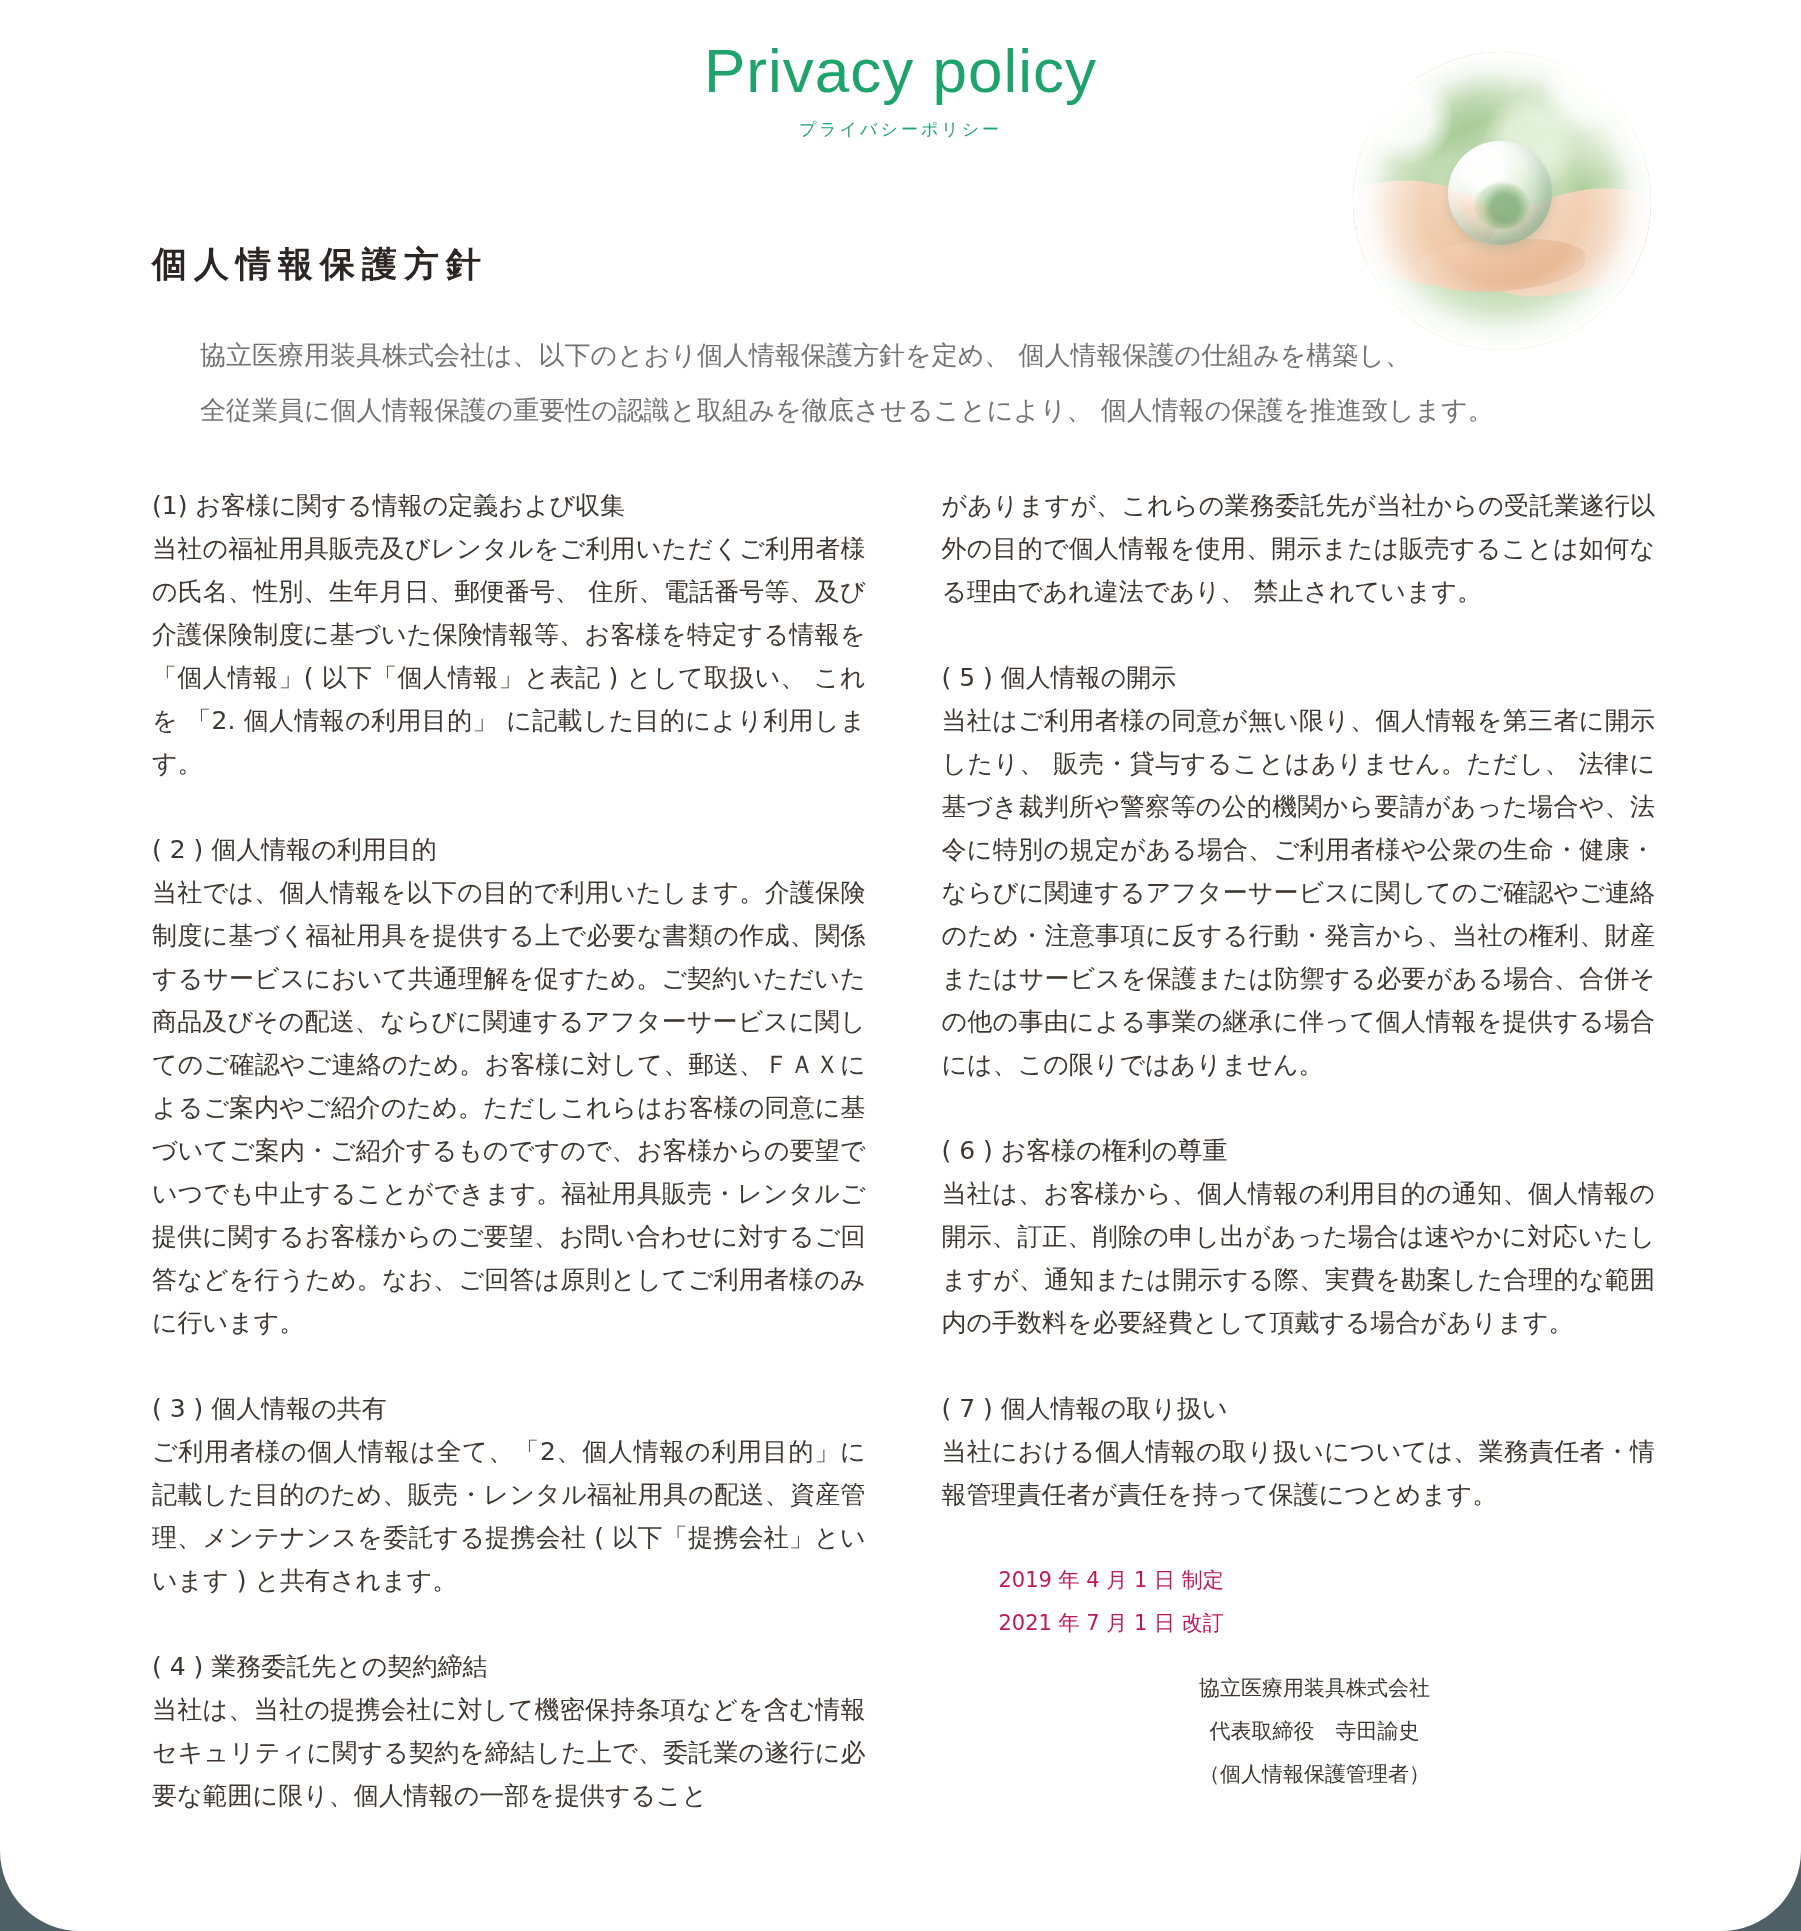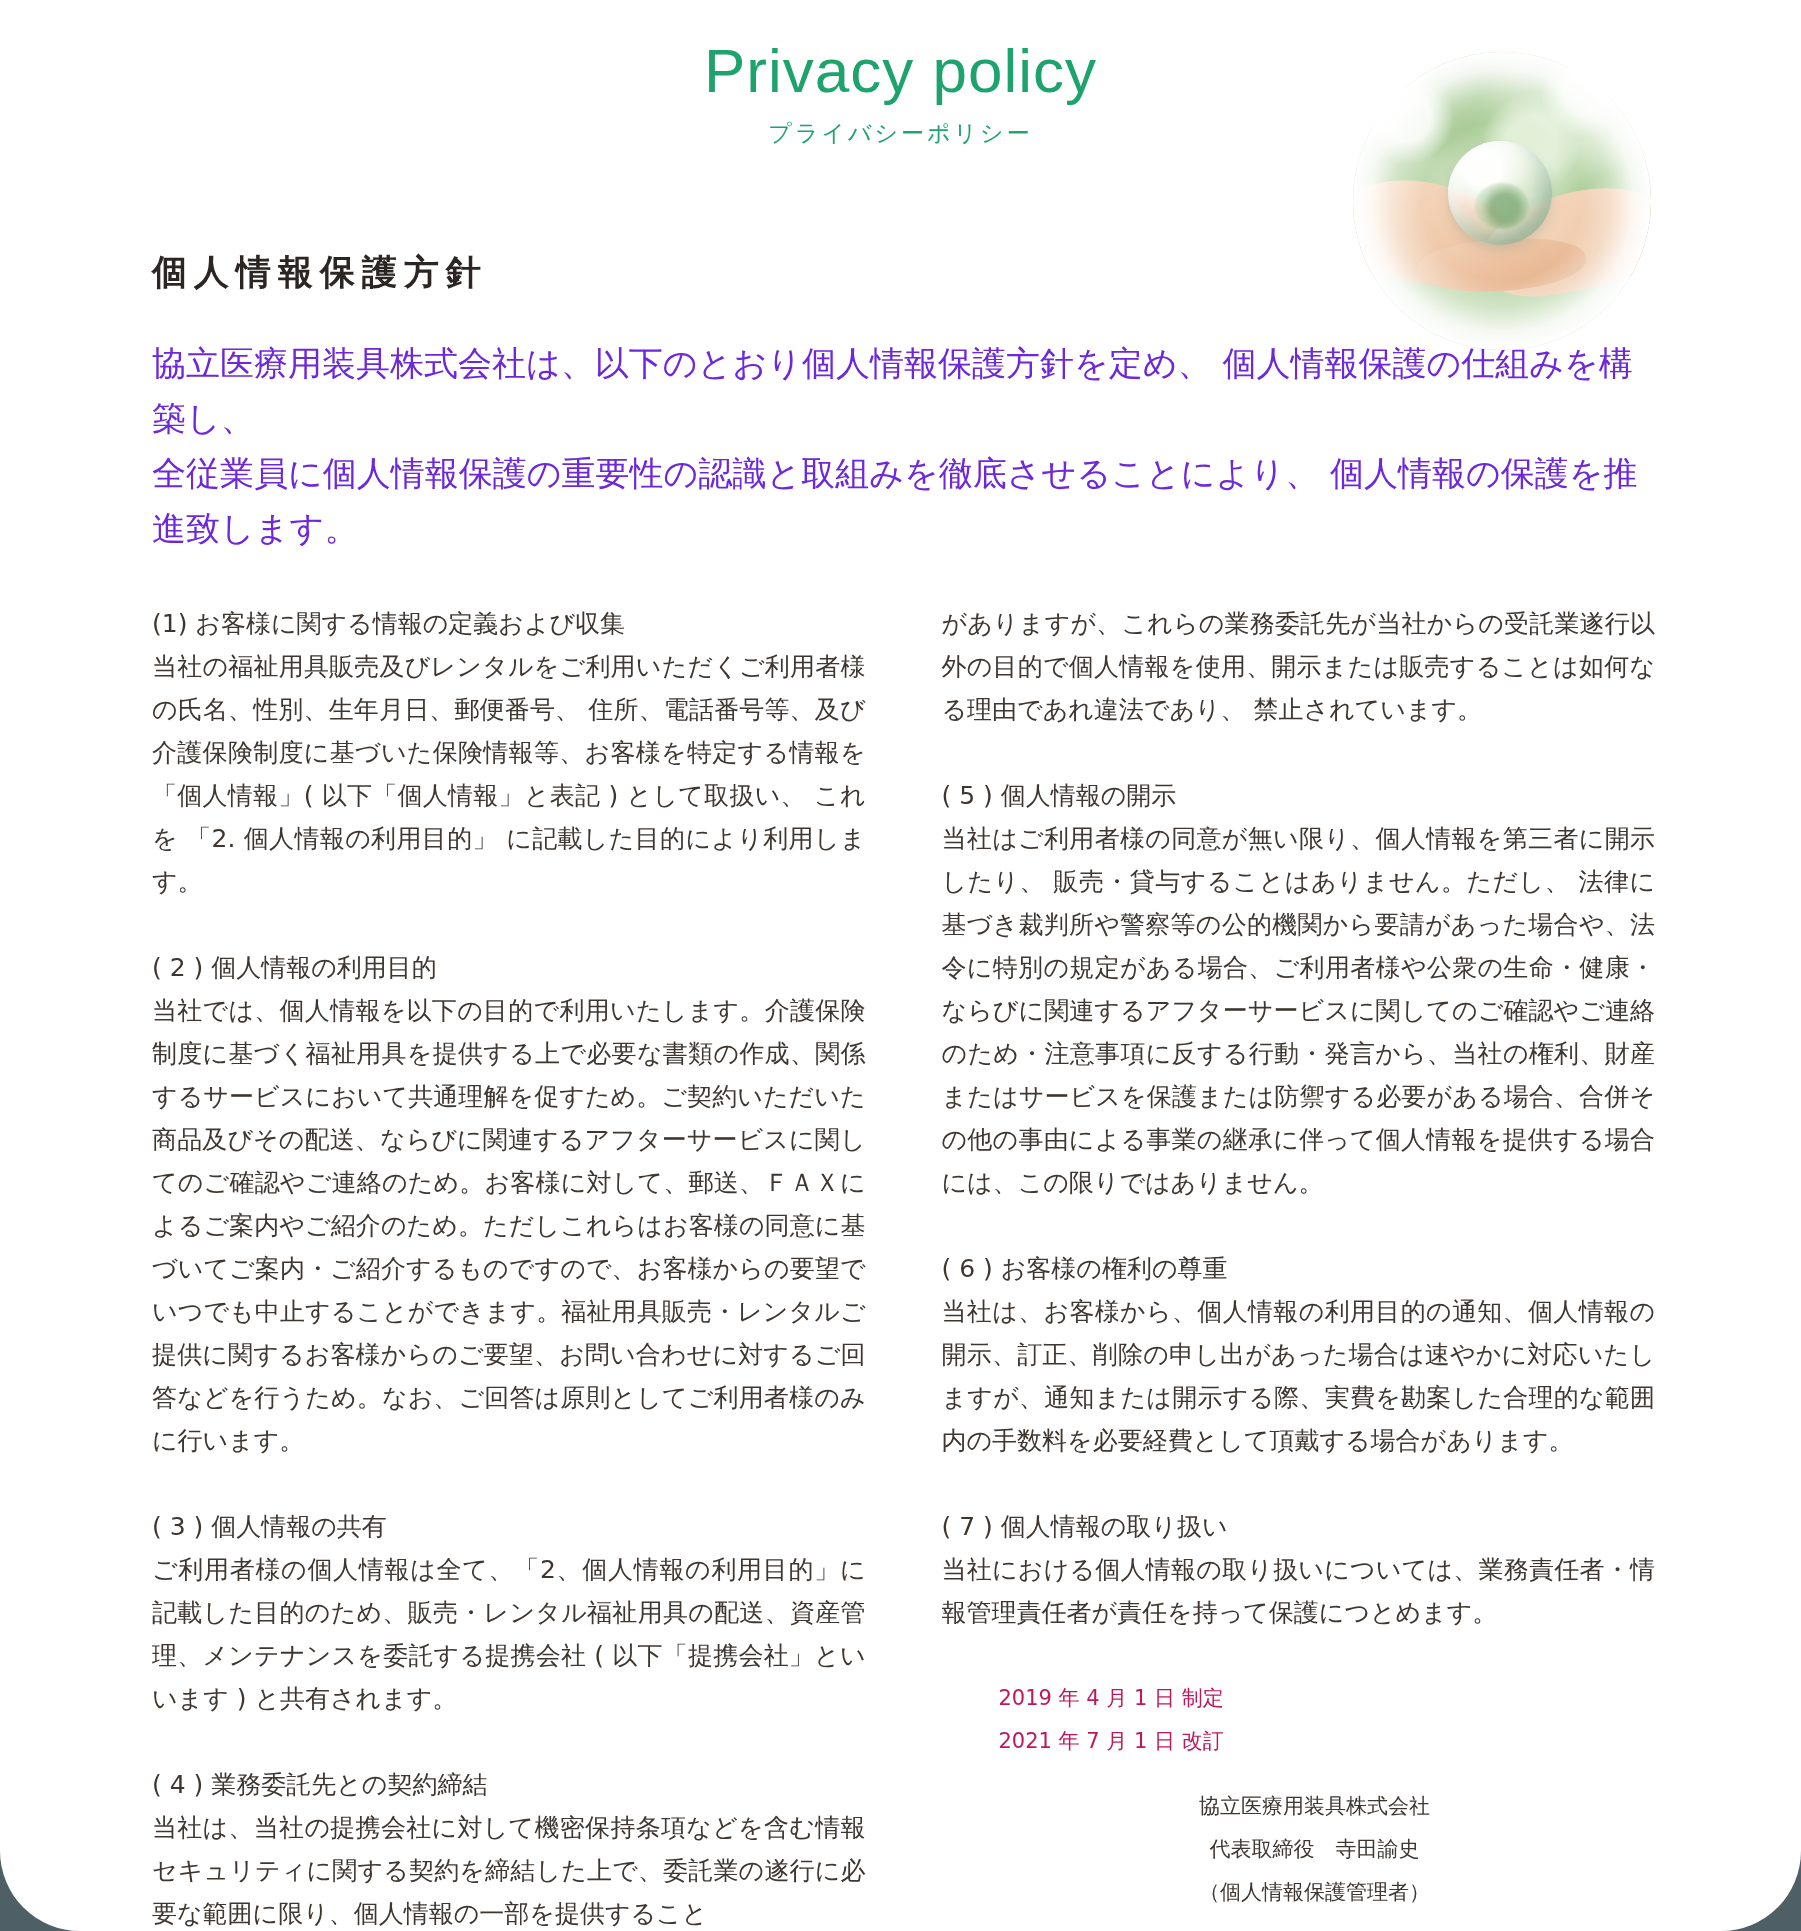--- a/index.html
+++ b/index.html
@@ -31,7 +31,7 @@
   }
   .page-subtitle {
     margin-top: 12px;
-    font-size: 23px;
+    font-size: 17px;
     letter-spacing: 3px;
     color: #1fa36d;
   }

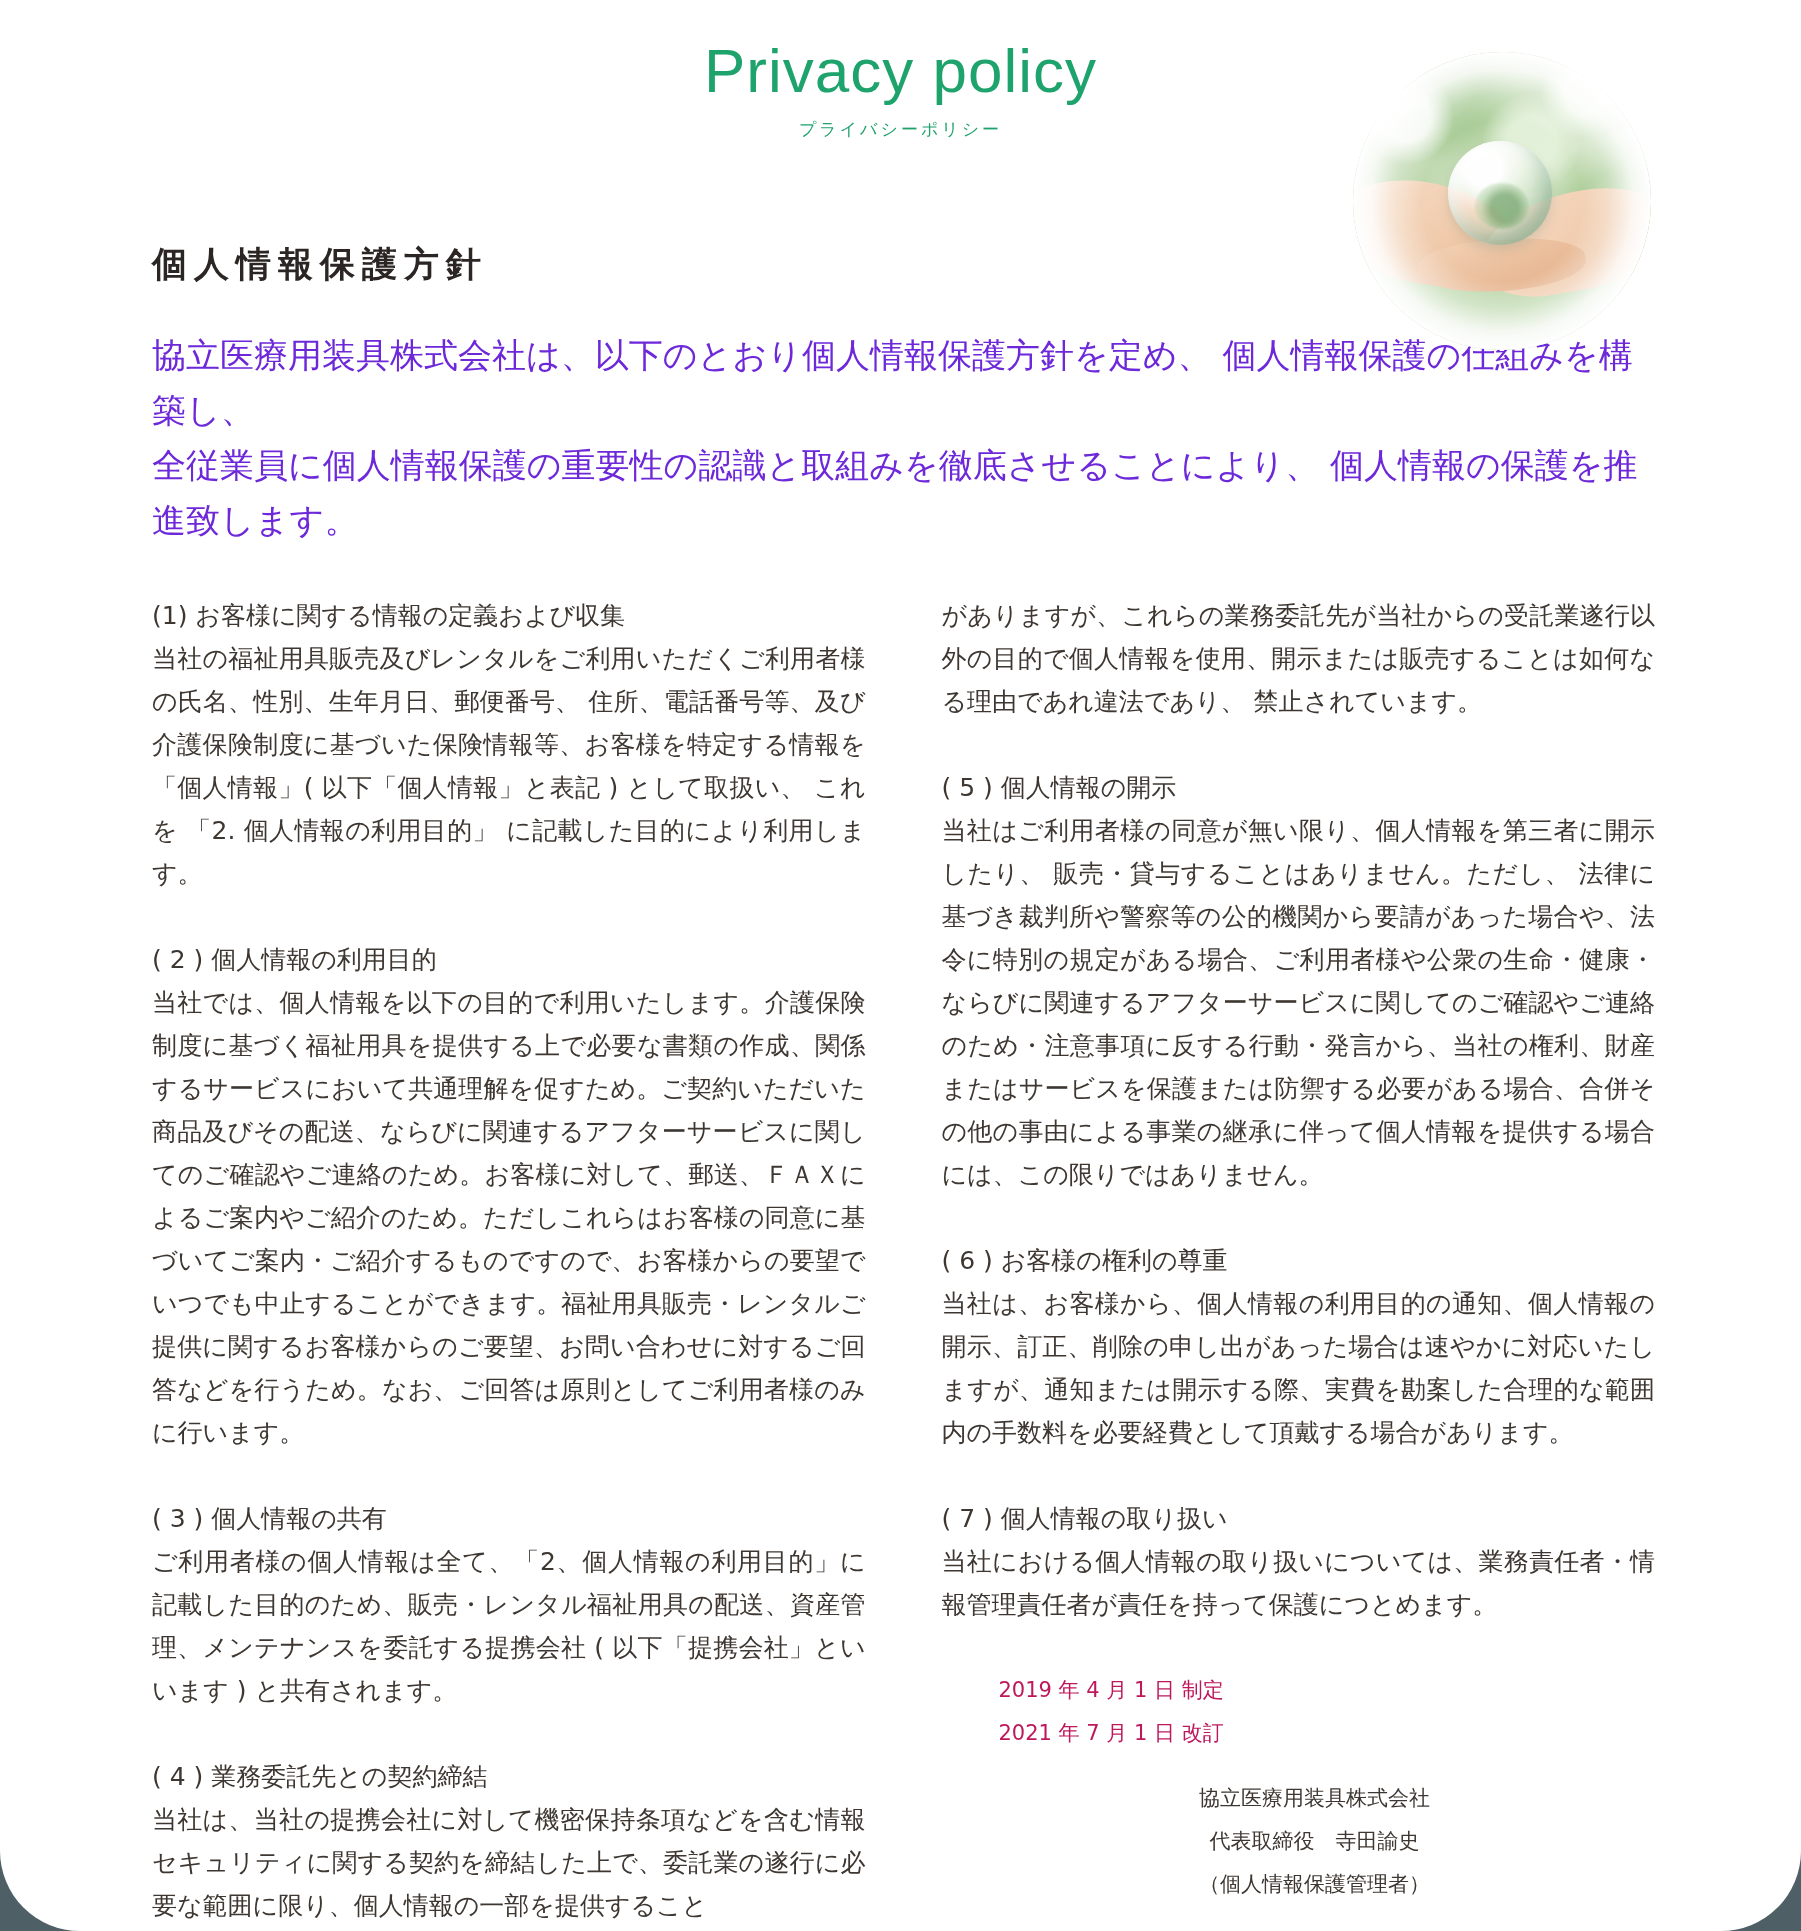--- a/index.html
+++ b/index.html
@@ -113,9 +113,10 @@
   .intro {
     margin-top: 40px;
     font-family: "DejaVu Serif", serif;
-    font-size: 34px;
+    font-size: 26px;
     line-height: 55px;
-    color: #6d28d9;
+    color: #737373;
+    margin-left: 48px;
   }
   .columns {
     display: flex;

